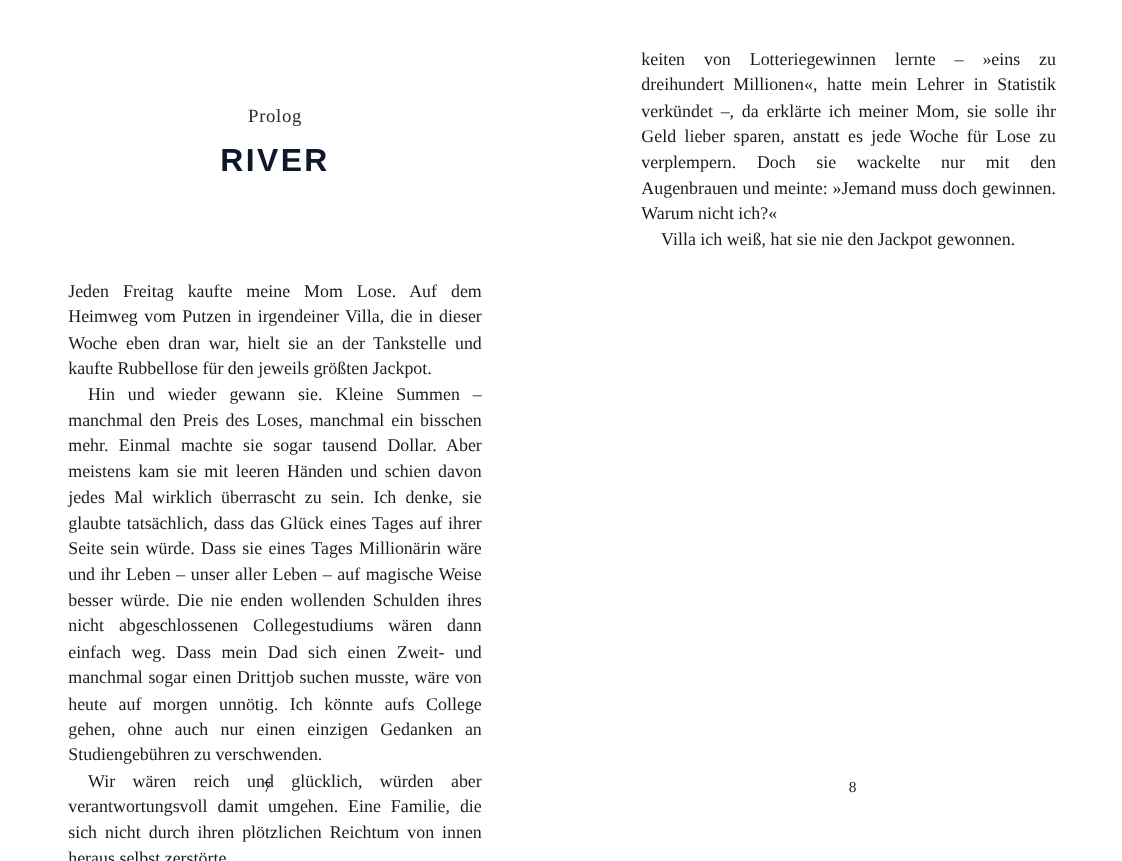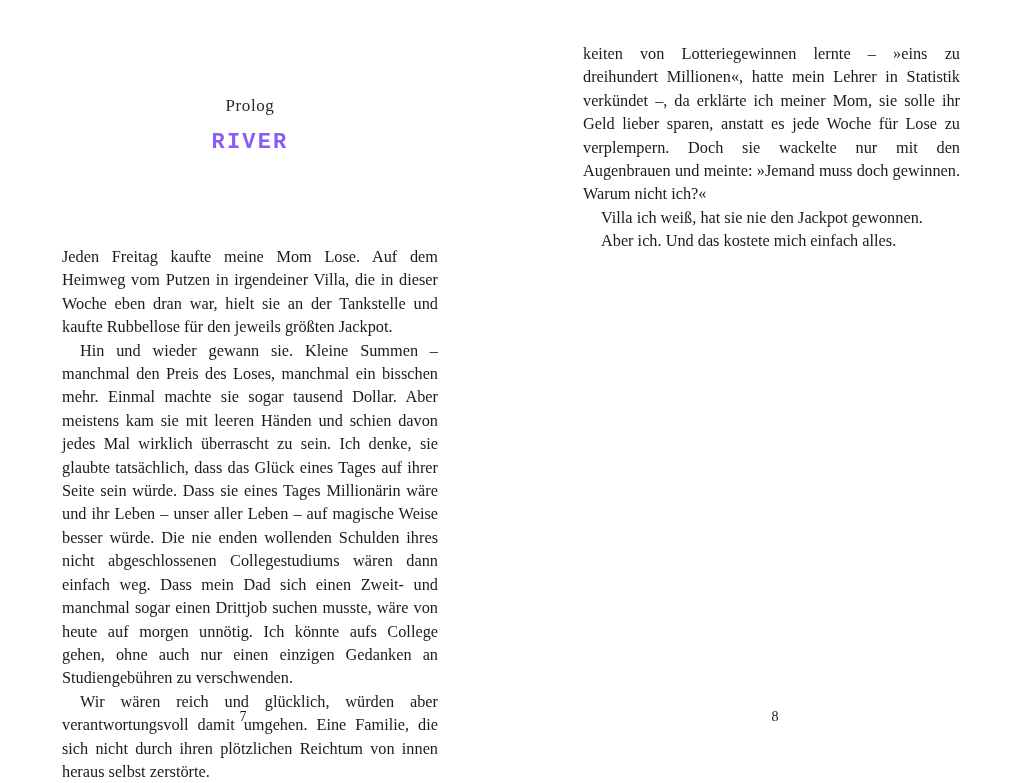--- a/index.html
+++ b/index.html
@@ -49,11 +49,11 @@
   }
   .chapter-title {
     text-align: center;
-    font-family: Liberation Mono, monospace;
+    font-family: Liberation Sans, sans-serif;
     font-weight: bold;
-    font-size: 22px;
+    font-size: 29px;
     letter-spacing: 2.2px;
-    color: #8b5cf6;
+    color: #0f172a;
     margin: 0;
   }
   .body-block {

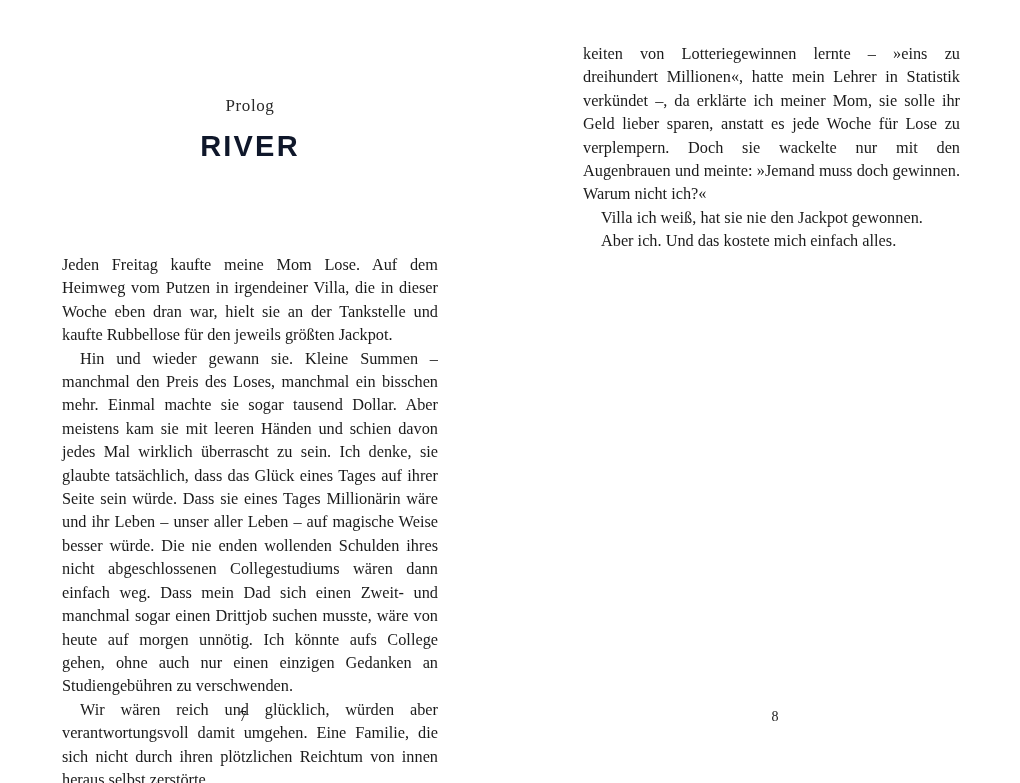--- a/index.html
+++ b/index.html
@@ -109,7 +109,6 @@
       <div class="body-block">
         <p class="para">keiten von Lotteriegewinnen lernte – »eins zu dreihundert Millionen«, hatte mein Lehrer in Statistik verkündet –, da erklärte ich meiner Mom, sie solle ihr Geld lieber sparen, anstatt es jede Woche für Lose zu verplempern. Doch sie wackelte nur mit den Augenbrauen und meinte: »Jemand muss doch gewinnen. Warum nicht ich?«</p>
         <p class="para indent">Villa ich weiß, hat sie nie den Jackpot gewonnen.</p>
-        <p class="para indent">Aber ich. Und das kostete mich einfach alles.</p>
       </div>
     </div>
     <div class="folio">8</div>

